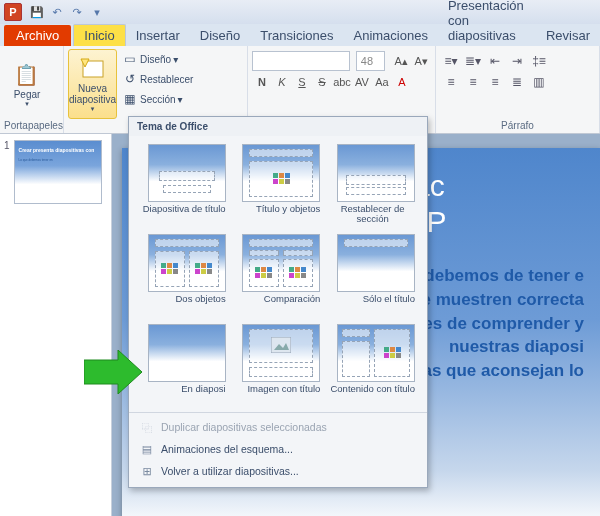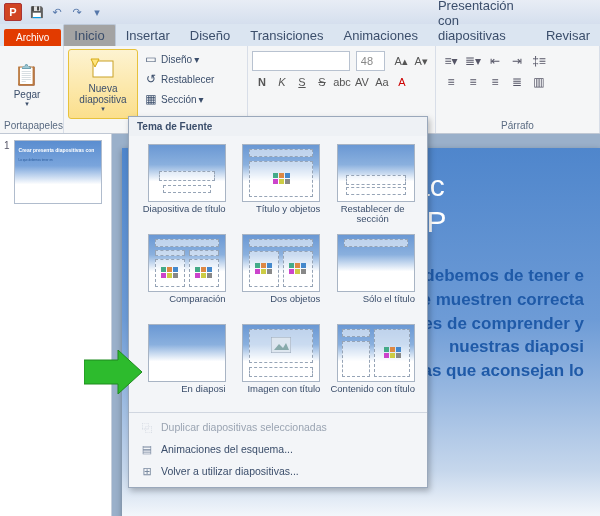--- a/index.html
+++ b/index.html
@@ -14,7 +14,7 @@
 
 
 .ribbon-tabs { height: 22px; background: #dbe5f1; display: flex; align-items: flex-end; padding-left: 4px; }
-.file-tab { background: #e23b00; color: #fff; padding: 3px 12px; font-size: 10px; border-radius: 2px 2px 0 0; margin-right: 2px; }
+.file-tab { background: #e23b00; color: #fff; padding: 3px 12px; font-size: 13px; border-radius: 2px 2px 0 0; margin-right: 2px; }
 .tab { padding: 3px 10px; color: #3b4e6b; font-size: 13px; cursor: default; }
 .tab.active { background: #a3a3a3; border: 1px solid #bcc8d8; border-bottom: none; border-radius: 2px 2px 0 0; }
 

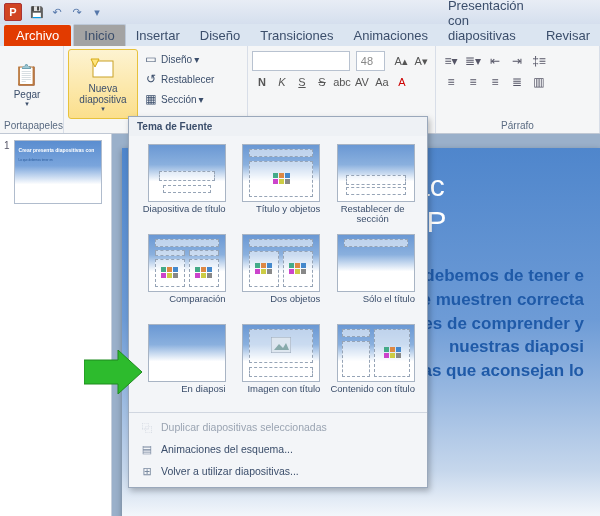--- a/index.html
+++ b/index.html
@@ -16,7 +16,7 @@
 .ribbon-tabs { height: 22px; background: #dbe5f1; display: flex; align-items: flex-end; padding-left: 4px; }
 .file-tab { background: #e23b00; color: #fff; padding: 3px 12px; font-size: 13px; border-radius: 2px 2px 0 0; margin-right: 2px; }
 .tab { padding: 3px 10px; color: #3b4e6b; font-size: 13px; cursor: default; }
-.tab.active { background: #a3a3a3; border: 1px solid #bcc8d8; border-bottom: none; border-radius: 2px 2px 0 0; }
+.tab.active { background: #fde047; border: 1px solid #bcc8d8; border-bottom: none; border-radius: 2px 2px 0 0; }
 
 
 .ribbon { height: 88px; background: #f5f6f7; border-bottom: 1px solid #c0c8d4; display: flex; position: relative; }

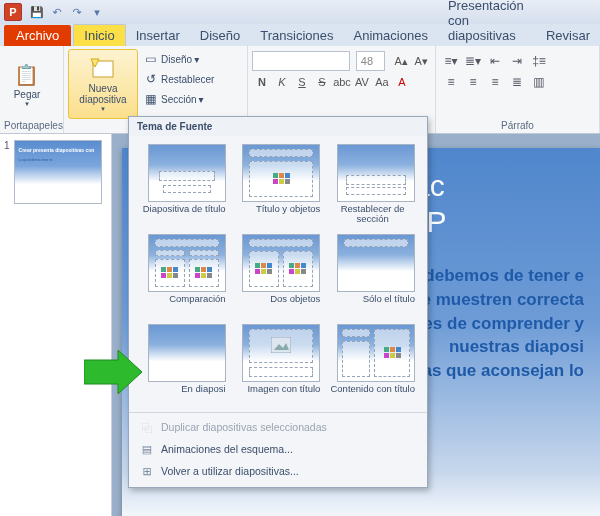--- a/index.html
+++ b/index.html
@@ -119,7 +119,7 @@
 
   <div class="group" style="width:184px">
     <div class="group-body">
-      <div class="big-btn active" style="width:70px">
+      <div class="big-btn active" style="width:49px">
         <div class="ic">
           <svg width="28" height="24">
               <rect x="4" y="4" width="20" height="16" fill="#fff" stroke="#c9a227"></rect>

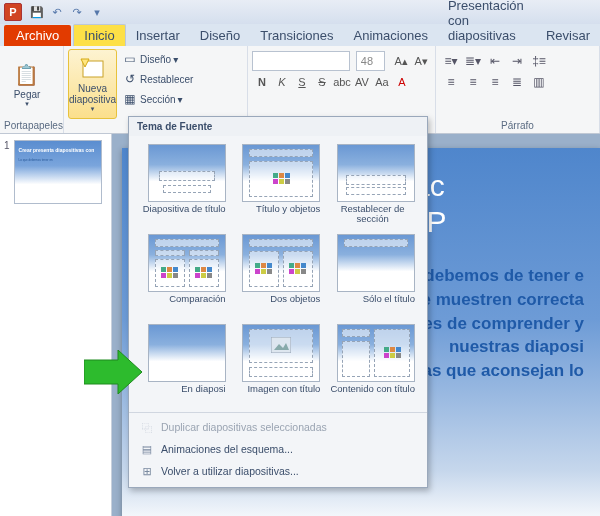--- a/index.html
+++ b/index.html
@@ -215,7 +215,7 @@
 </div>
 
 <div class="gallery">
-  <div class="gal-header">Tema de Fuente</div>
+  <div class="gal-header">Tema de Office</div>
   <div class="gal-grid">
 
     <div class="gal-item">

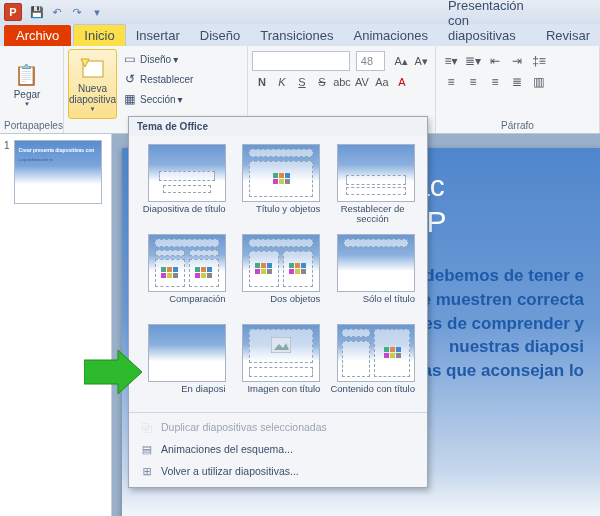--- a/index.html
+++ b/index.html
@@ -253,6 +253,31 @@
     <div class="gal-item">
       <div class="gal-thumb">
           <div class="ph" style="left:6px;top:4px;width:64px;height:8px"></div>
+          <div class="ph" style="left:6px;top:16px;width:30px;height:36px"></div>
+          <div class="ph" style="left:40px;top:16px;width:30px;height:36px"></div>
+          <div class="ico-grid" style="left:12px;top:28px">
+            <span></span>
+            <span></span>
+            <span></span>
+            <span></span>
+            <span></span>
+            <span></span>
+          </div>
+          <div class="ico-grid" style="left:46px;top:28px">
+            <span></span>
+            <span></span>
+            <span></span>
+            <span></span>
+            <span></span>
+            <span></span>
+          </div>
+        </div>
+      <div class="gal-label">Dos objetos</div>
+    </div>
+
+    <div class="gal-item">
+      <div class="gal-thumb">
+          <div class="ph" style="left:6px;top:4px;width:64px;height:8px"></div>
           <div class="ph" style="left:6px;top:15px;width:30px;height:6px"></div>
           <div class="ph" style="left:40px;top:15px;width:30px;height:6px"></div>
           <div class="ph" style="left:6px;top:24px;width:30px;height:28px"></div>
@@ -275,31 +300,6 @@
           </div>
         </div>
       <div class="gal-label">Comparación</div>
-    </div>
-
-    <div class="gal-item">
-      <div class="gal-thumb">
-          <div class="ph" style="left:6px;top:4px;width:64px;height:8px"></div>
-          <div class="ph" style="left:6px;top:16px;width:30px;height:36px"></div>
-          <div class="ph" style="left:40px;top:16px;width:30px;height:36px"></div>
-          <div class="ico-grid" style="left:12px;top:28px">
-            <span></span>
-            <span></span>
-            <span></span>
-            <span></span>
-            <span></span>
-            <span></span>
-          </div>
-          <div class="ico-grid" style="left:46px;top:28px">
-            <span></span>
-            <span></span>
-            <span></span>
-            <span></span>
-            <span></span>
-            <span></span>
-          </div>
-        </div>
-      <div class="gal-label">Dos objetos</div>
     </div>
 
     <div class="gal-item">

